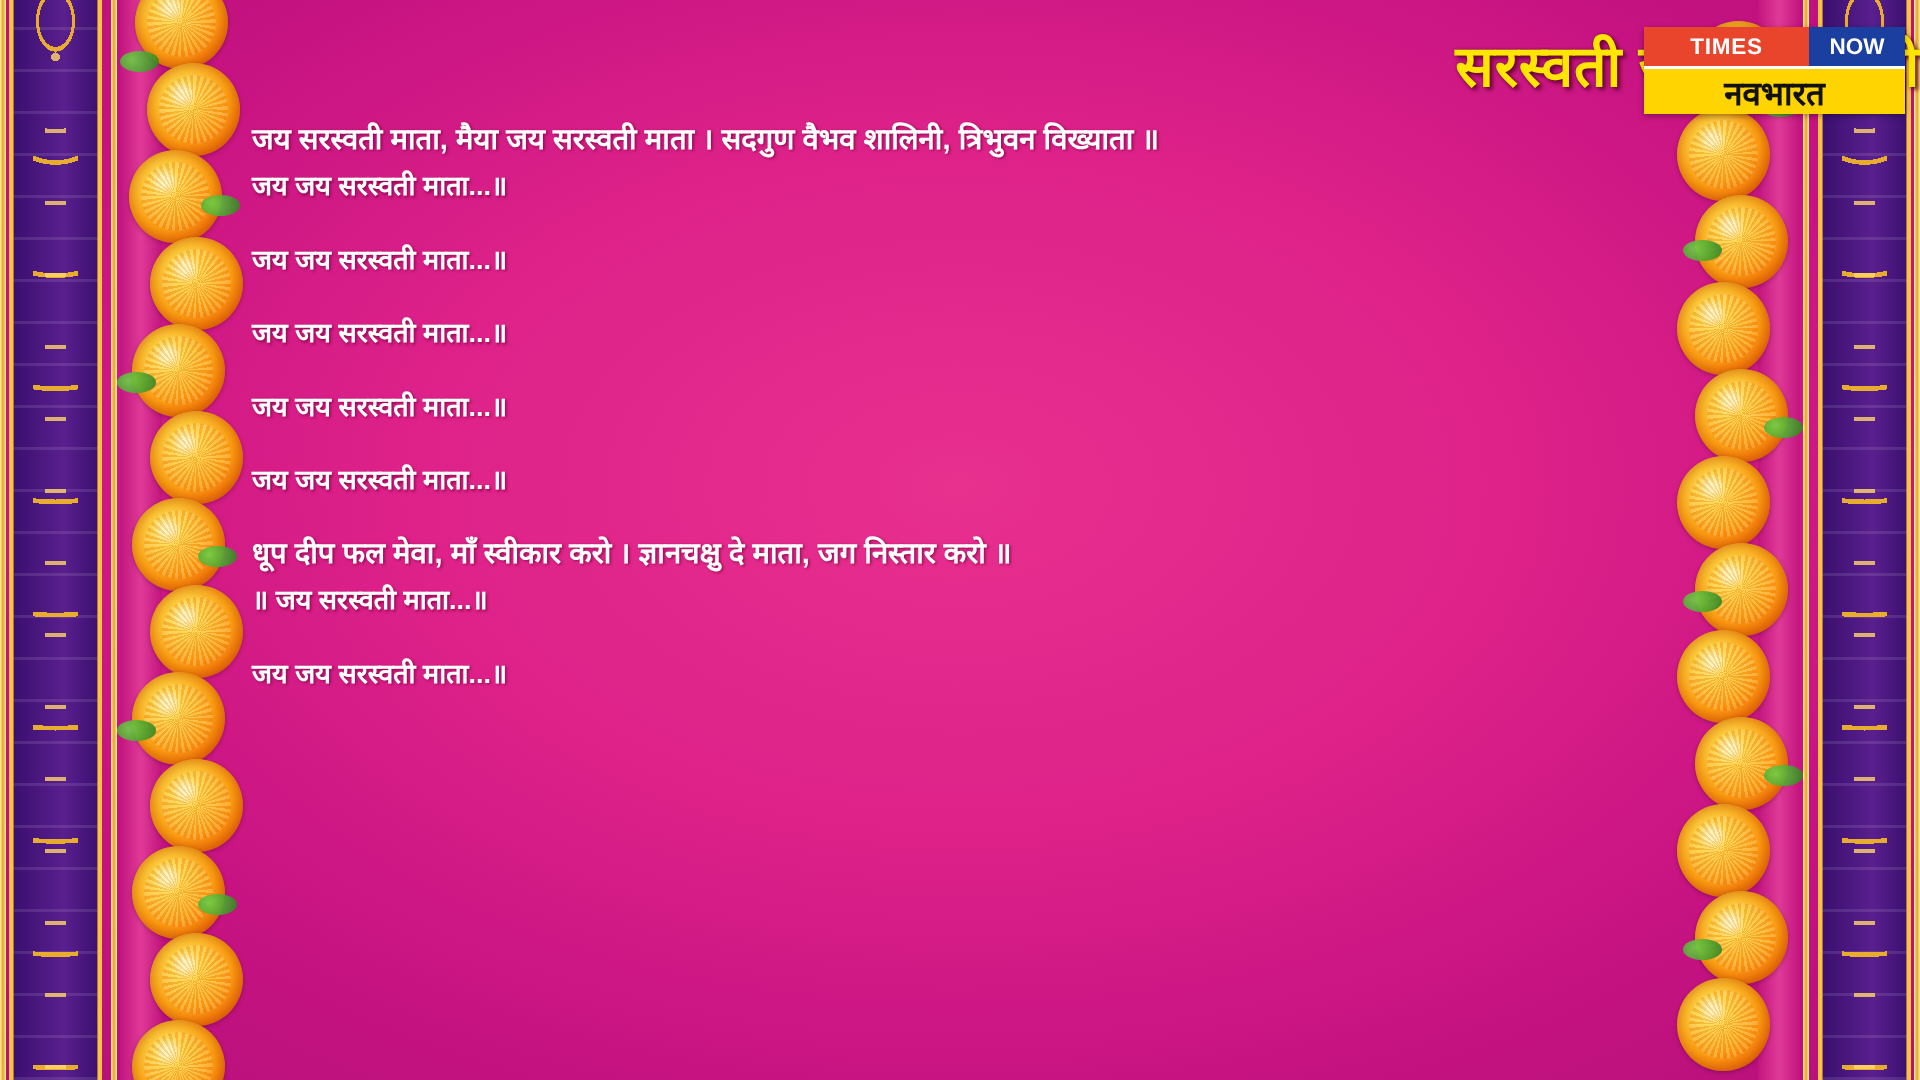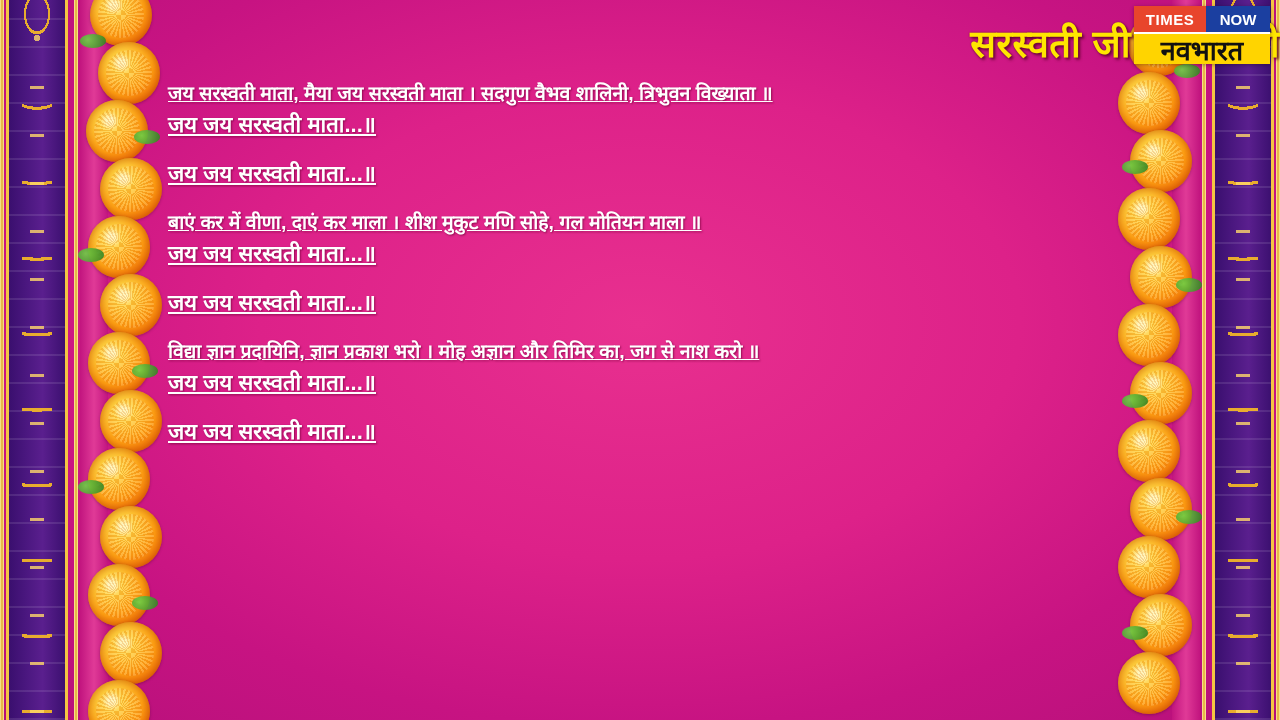--- a/index.html
+++ b/index.html
@@ -150,8 +150,8 @@
   
   #logo {
     position: absolute;
-    right: 10px; top: 6px;
-    width: 136px;
+    right: 10px; top: 18px;
+    width: 174px;
     z-index: 10;
     font-family: "Liberation Sans", sans-serif;
     box-shadow: 0 1px 4px rgba(0,0,0,0.35);

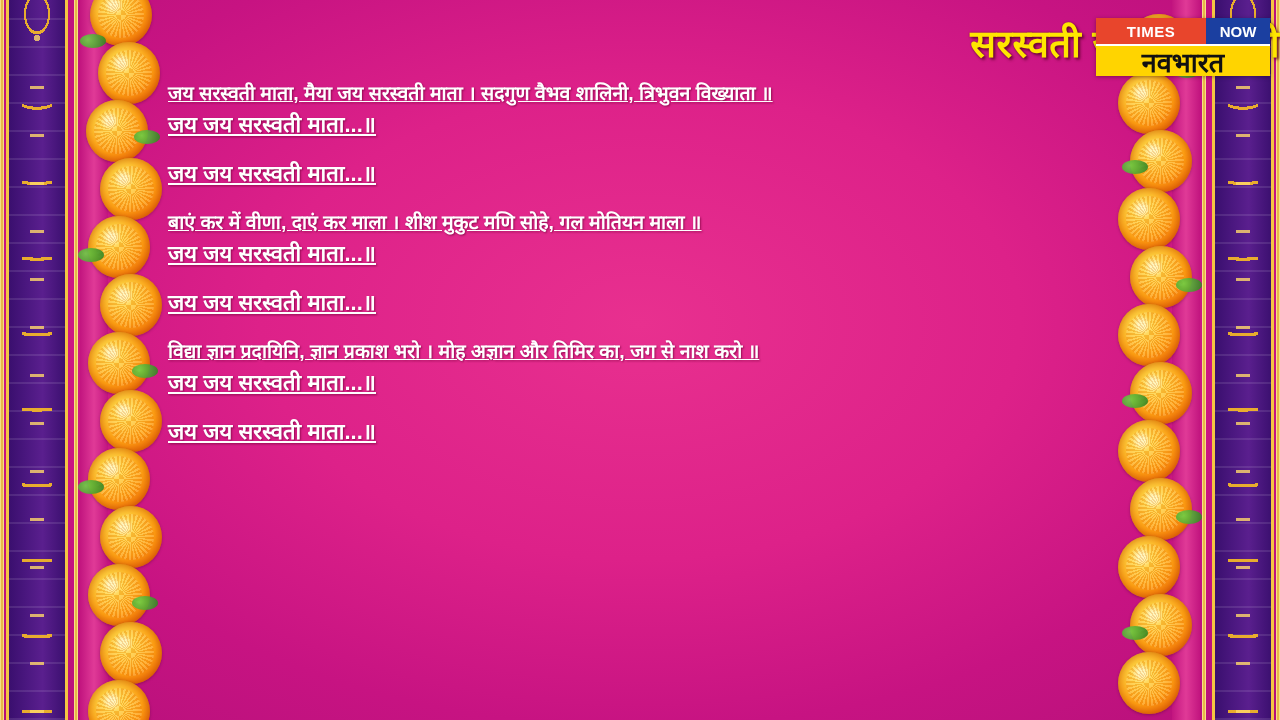--- a/index.html
+++ b/index.html
@@ -183,7 +183,7 @@
     background: #ffd400;
     color: #111111;
     font-weight: bold;
-    font-size: 27px;
+    font-size: 22px;
     display: flex; align-items: center; justify-content: center;
     border-top: 2px solid #ffffff;
   }

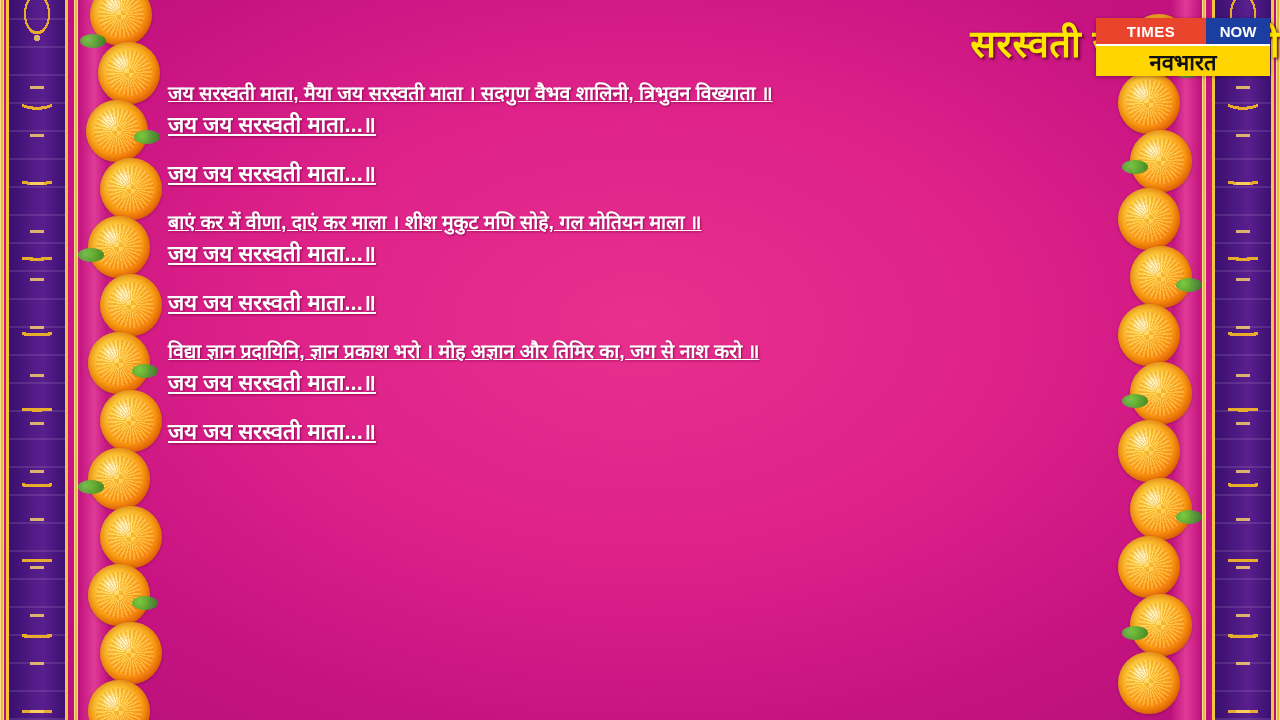--- a/index.html
+++ b/index.html
@@ -135,7 +135,6 @@
   }
   .verse {
     margin-bottom: 18px;
-    text-decoration: underline;
   }
   .line {
     font-size: 19.5px;

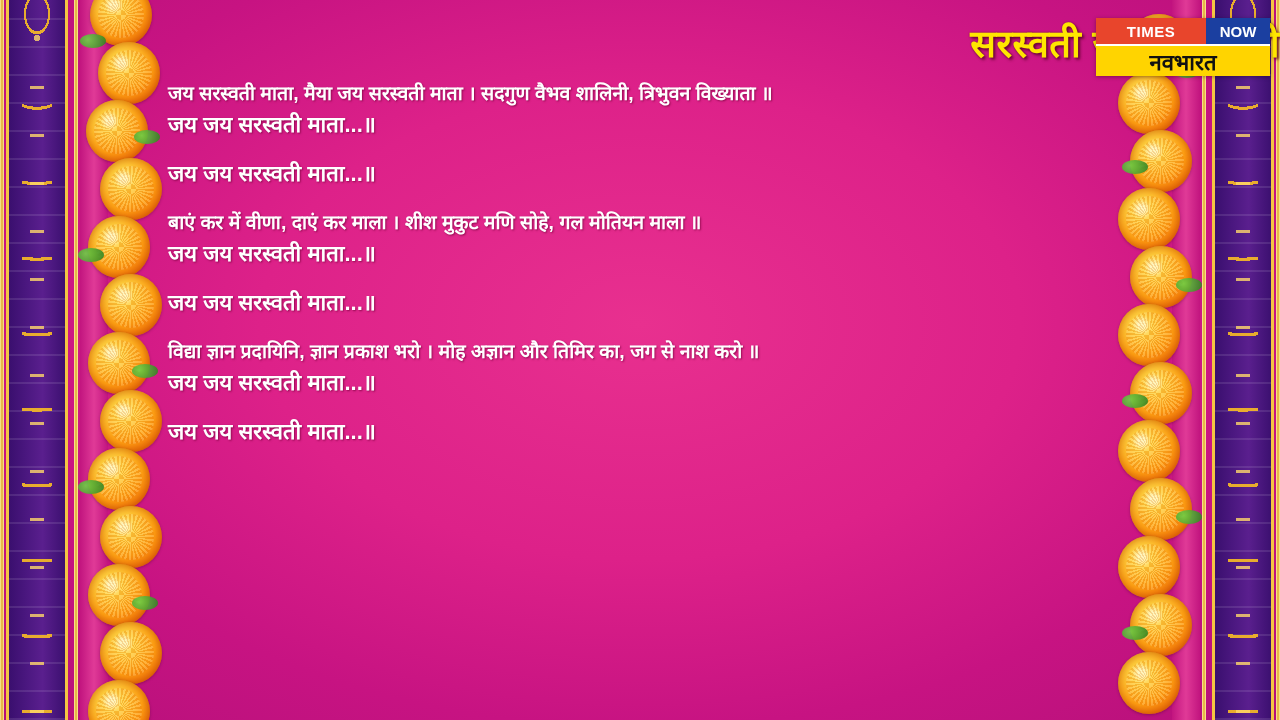--- a/index.html
+++ b/index.html
@@ -144,7 +144,7 @@
     text-shadow: 1px 1px 2px rgba(120,0,60,0.75);
     white-space: nowrap;
   }
-  .line.refrain { font-size: 22px; }
+  .line.refrain { font-size: 18px; }
 
   
   #logo {

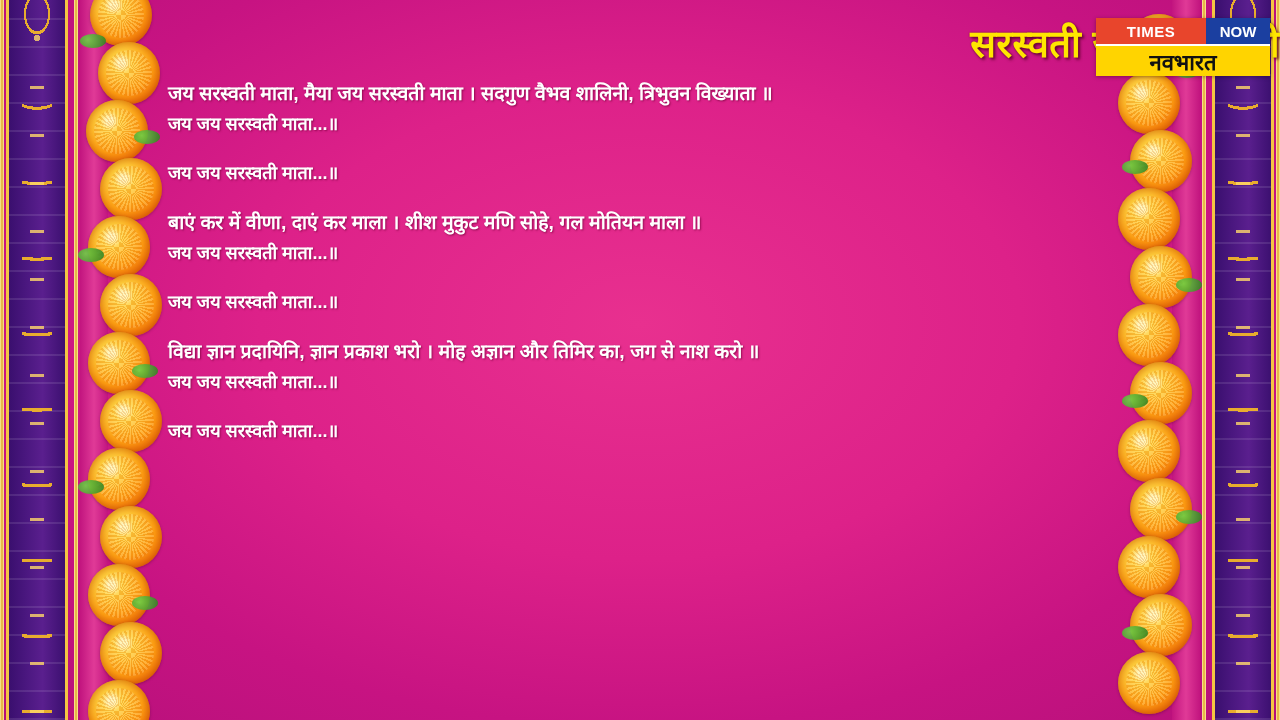--- a/index.html
+++ b/index.html
@@ -258,7 +258,6 @@
       <div class="line refrain">जय जय सरस्वती माता...॥</div>
     </div>
     <div class="verse">
-      <div class="line">बाएं कर में वीणा, दाएं कर माला । शीश मुकुट मणि सोहे, गल मोतियन माला ॥</div>
       <div class="line refrain">जय जय सरस्वती माता...॥</div>
     </div>
     <div class="verse">

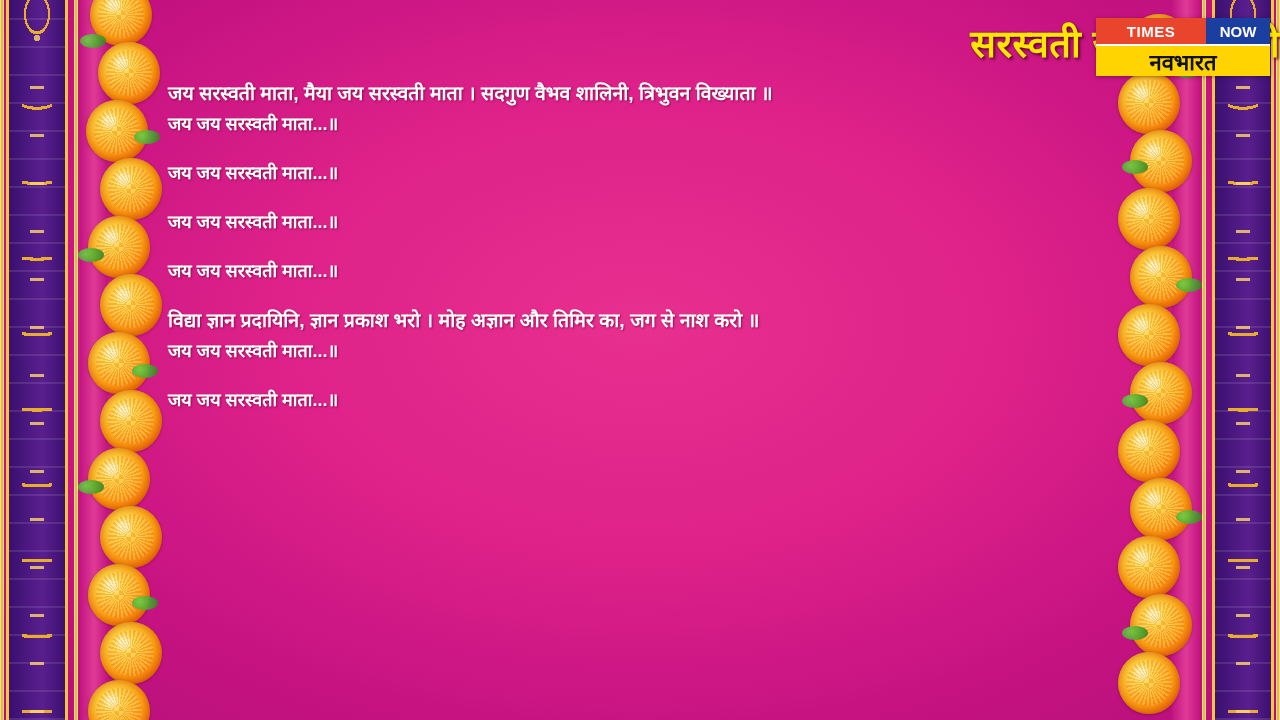--- a/index.html
+++ b/index.html
@@ -264,7 +264,6 @@
       <div class="line refrain">जय जय सरस्वती माता...॥</div>
     </div>
     <div class="verse">
-      <div class="line">विद्या ज्ञान प्रदायिनि, ज्ञान प्रकाश भरो । मोह अज्ञान और तिमिर का, जग से नाश करो ॥</div>
       <div class="line refrain">जय जय सरस्वती माता...॥</div>
     </div>
     <div class="verse">

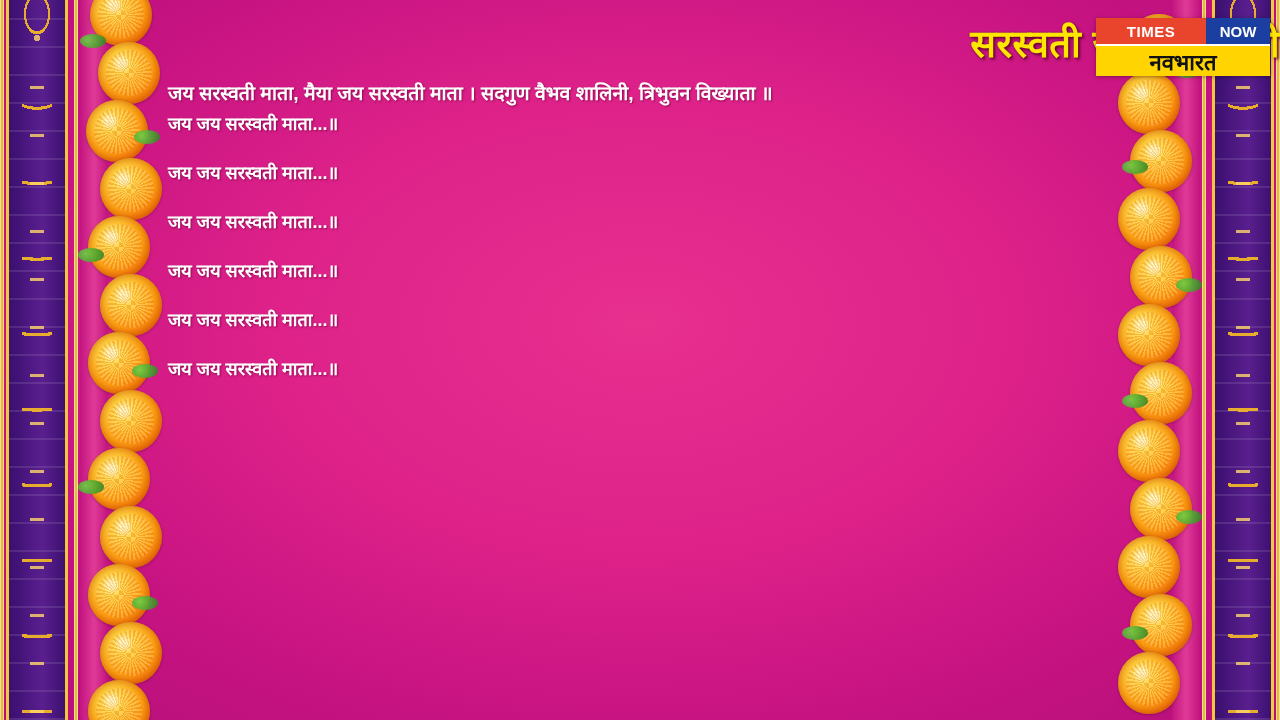--- a/index.html
+++ b/index.html
@@ -267,6 +267,10 @@
       <div class="line refrain">जय जय सरस्वती माता...॥</div>
     </div>
     <div class="verse">
+      <div class="line">धूप दीप फल मेवा, माँ स्वीकार करो । ज्ञानचक्षु दे माता, जग निस्तार करो ॥</div>
+      <div class="line refrain">॥ जय सरस्वती माता...॥</div>
+    </div>
+    <div class="verse">
       <div class="line refrain">जय जय सरस्वती माता...॥</div>
     </div>
   </div>

